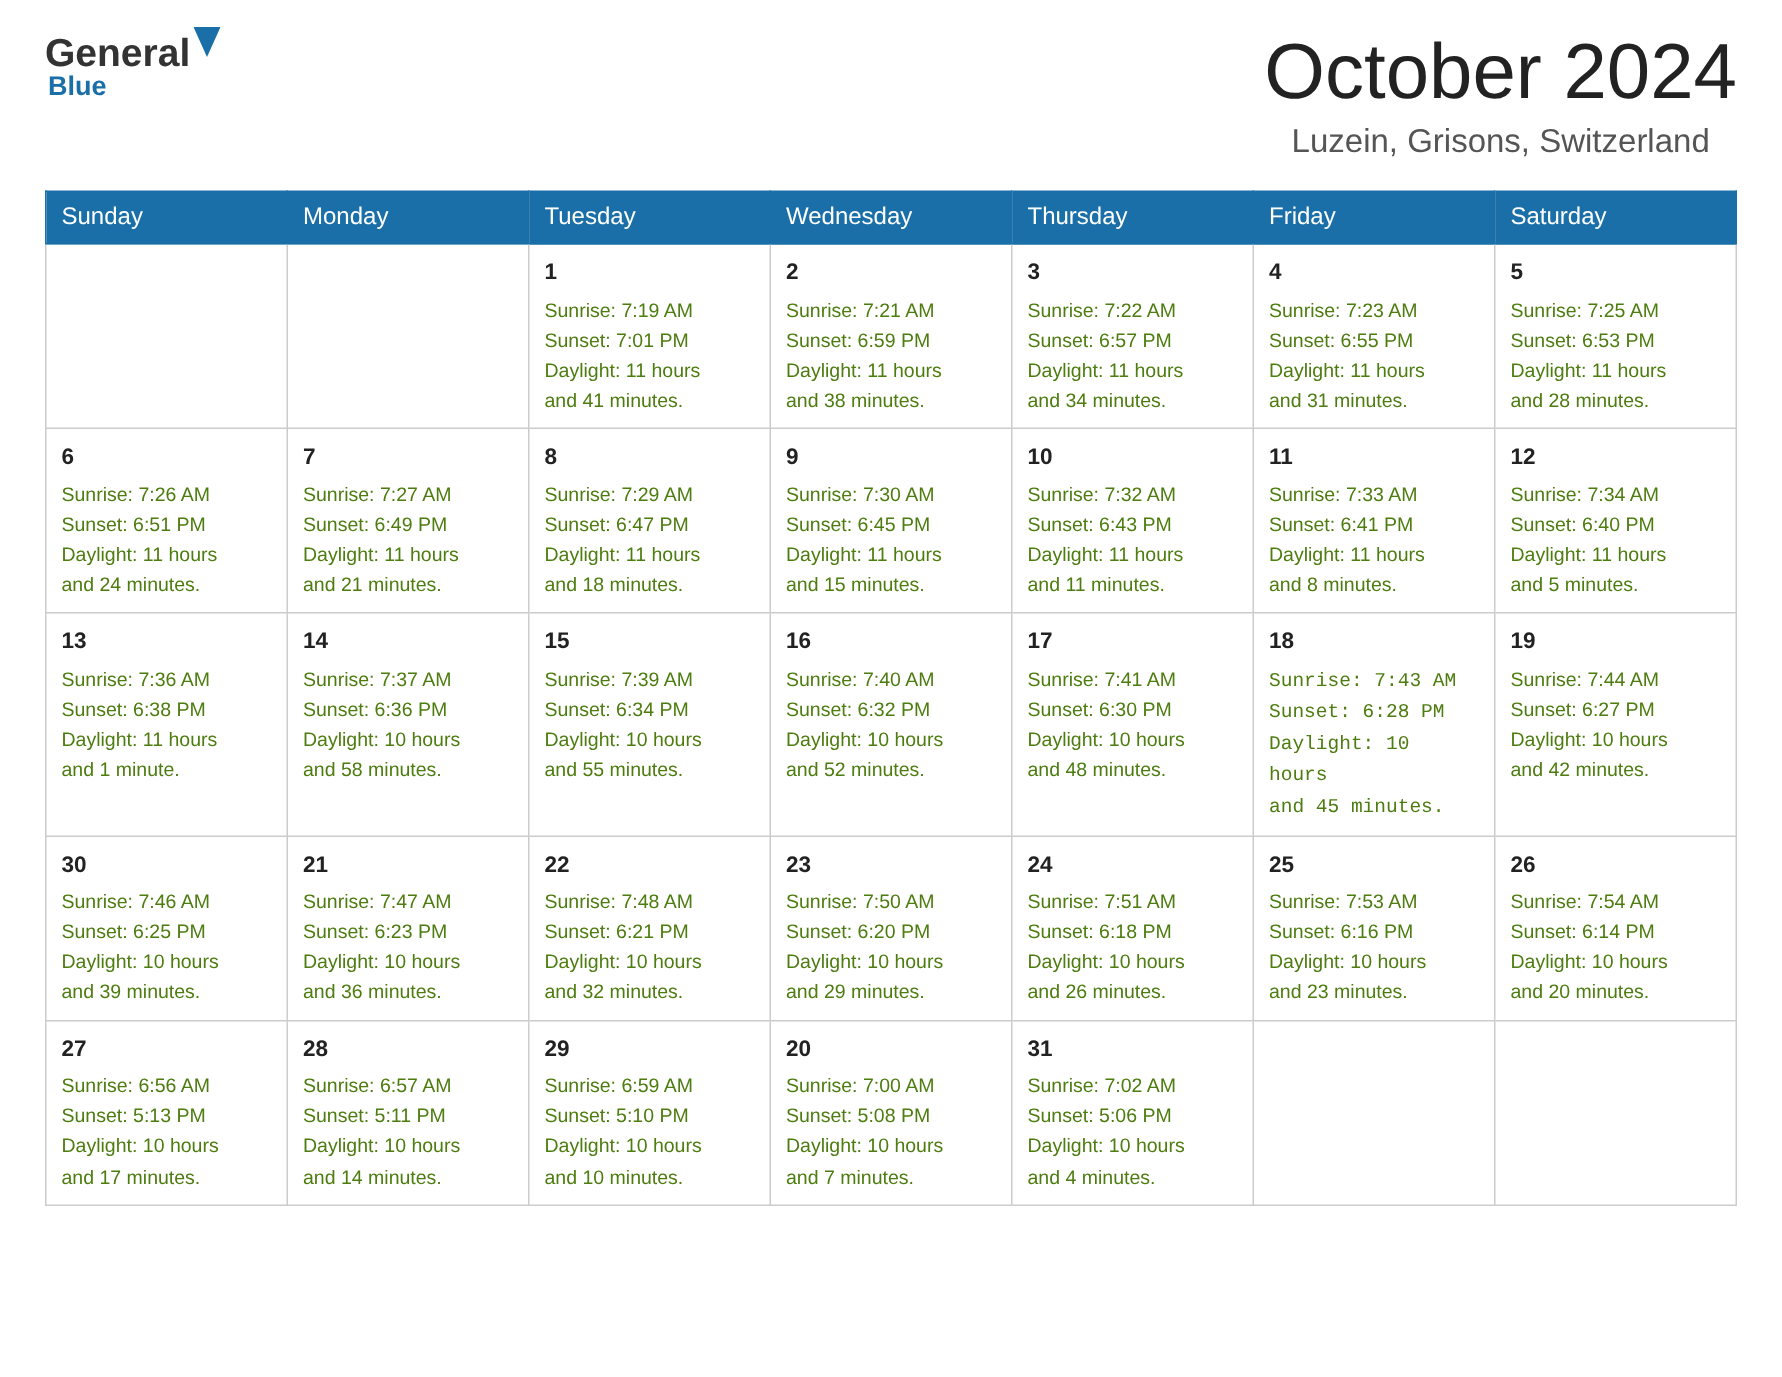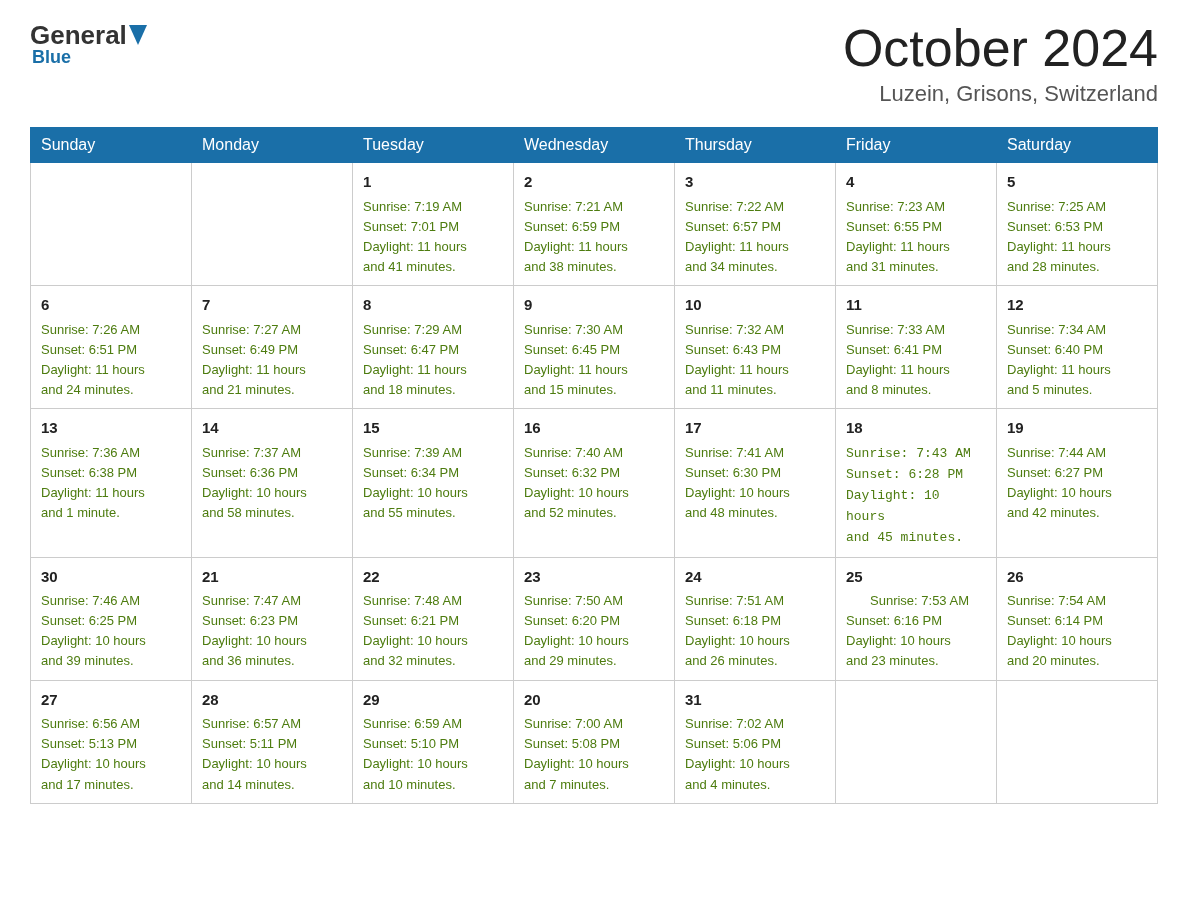--- a/index.html
+++ b/index.html
@@ -90,7 +90,7 @@
     }
     .logo-wrapper {
       display: flex;
-      align-items: center;
+      align-items: flex-start;
       gap: 0;
     }
   </style>

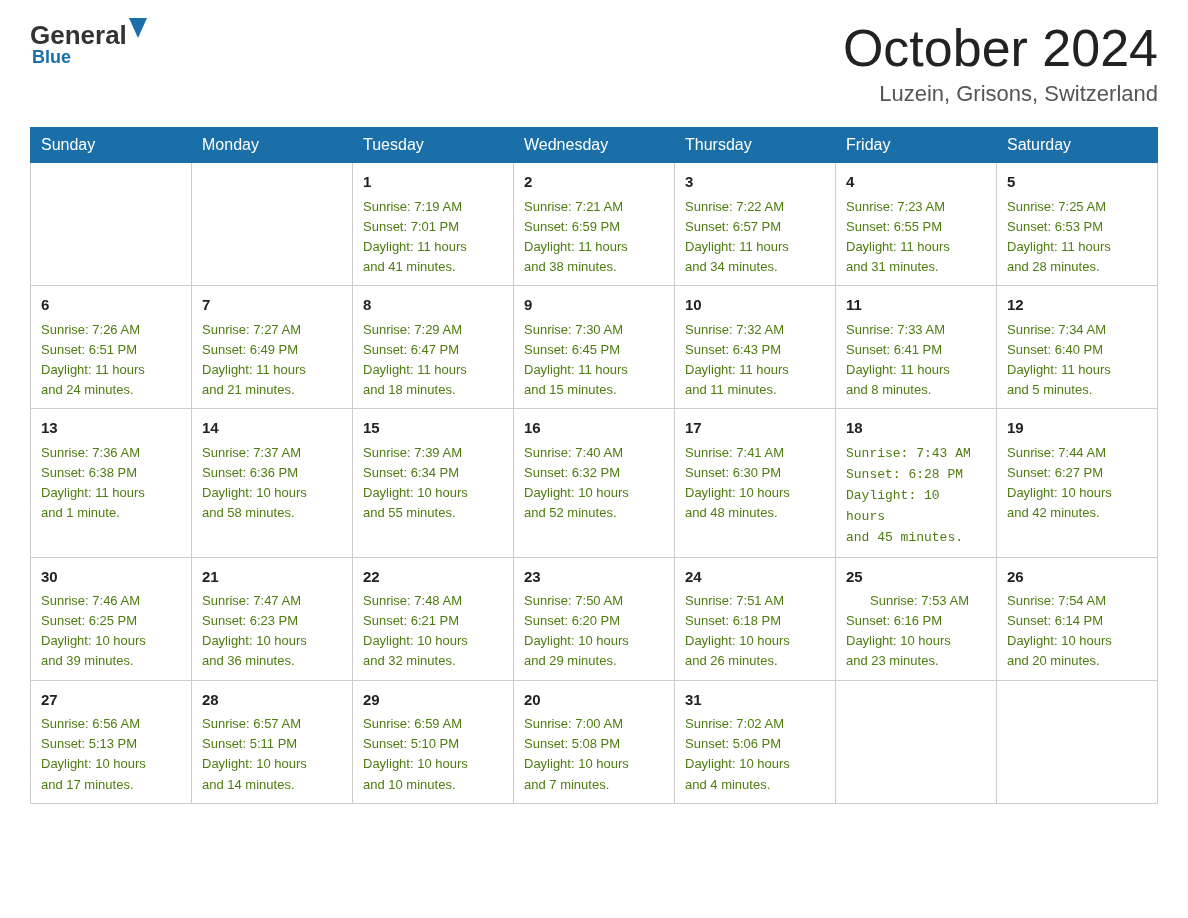--- a/index.html
+++ b/index.html
@@ -36,7 +36,7 @@
       margin-left: 2px;
     }
     .title-block {
-      text-align: right;
+      text-align: center;
     }
     .month-title {
       font-size: 52px;

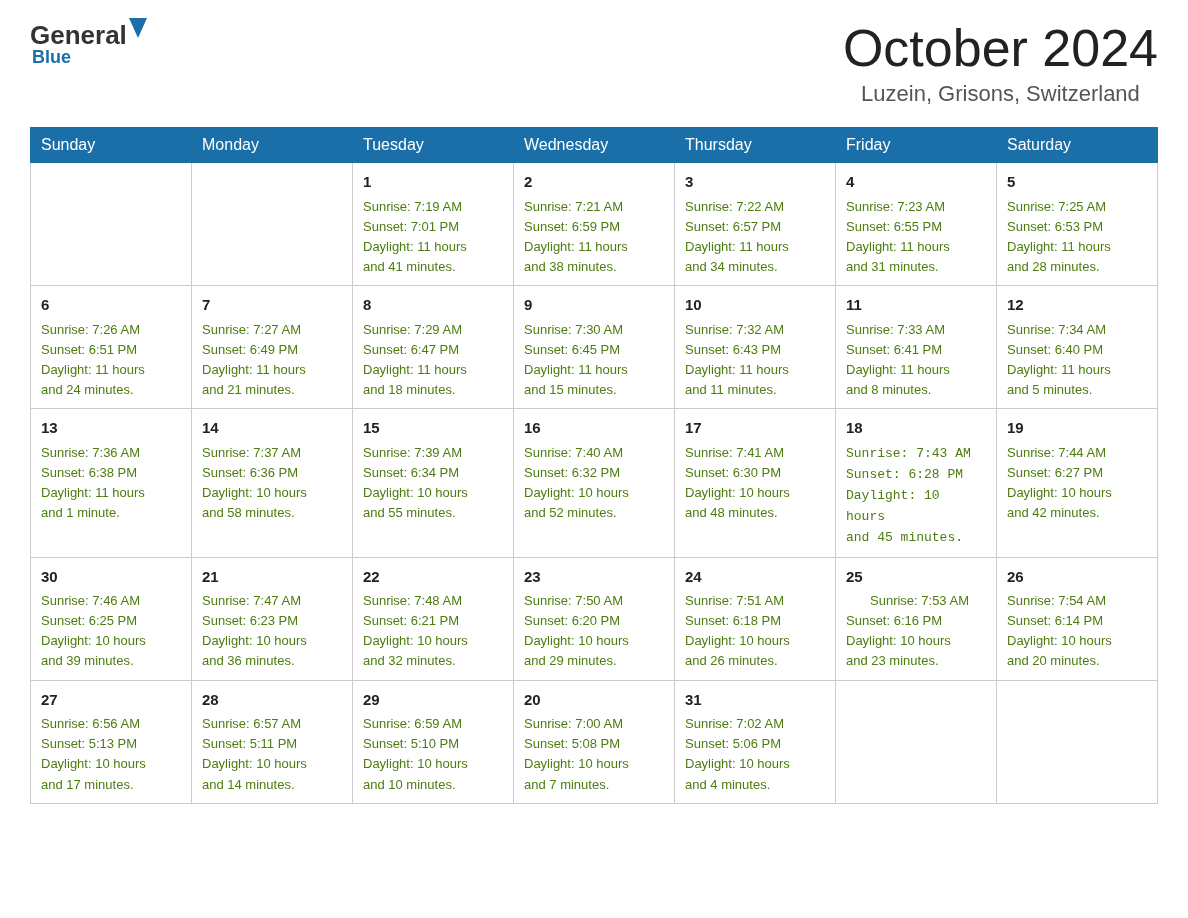--- a/index.html
+++ b/index.html
@@ -231,7 +231,7 @@
 Sunset: 6:18 PM
 Daylight: 10 hours
 and 26 minutes.</span></td>
-        <td><span class="day-number">25</span><span class="day-info" style="white-space: pre-line; margin-left: 24px;">Sunrise: 7:53 AM
+        <td><span class="day-number">25</span><span class="day-info" style="white-space: pre-line;">Sunrise: 7:53 AM
 Sunset: 6:16 PM
 Daylight: 10 hours
 and 23 minutes.</span></td>

